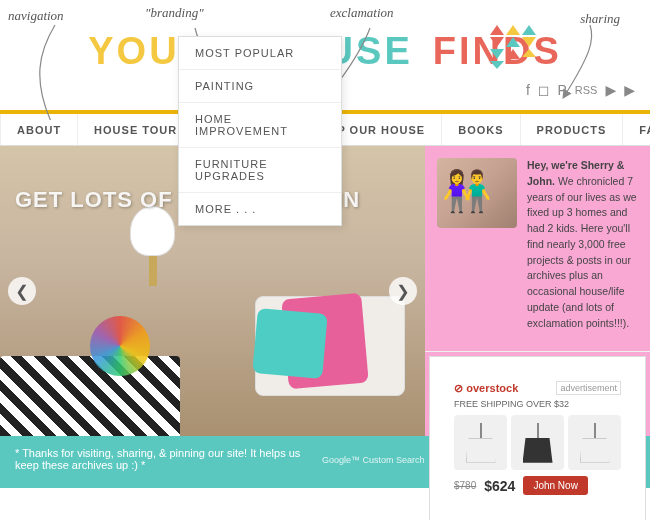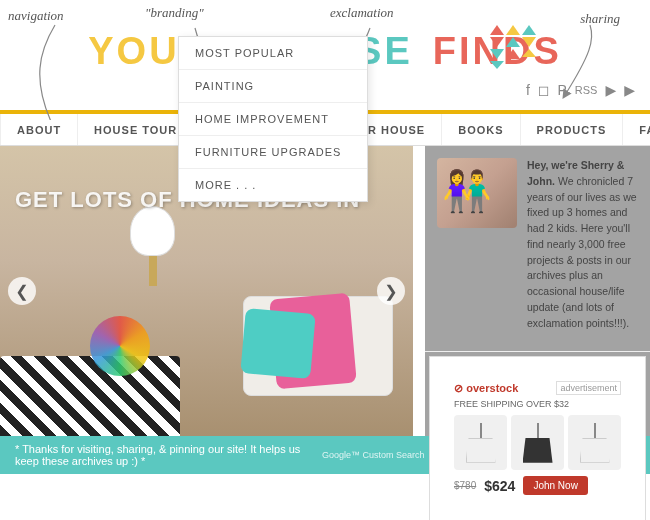--- a/index.html
+++ b/index.html
@@ -121,7 +121,7 @@
       left: 178px;
       background: #fff;
       border: 1px solid #ddd;
-      width: 190px;
+      width: 164px;
       z-index: 200;
       box-shadow: 2px 2px 8px rgba(0,0,0,0.1);
     }

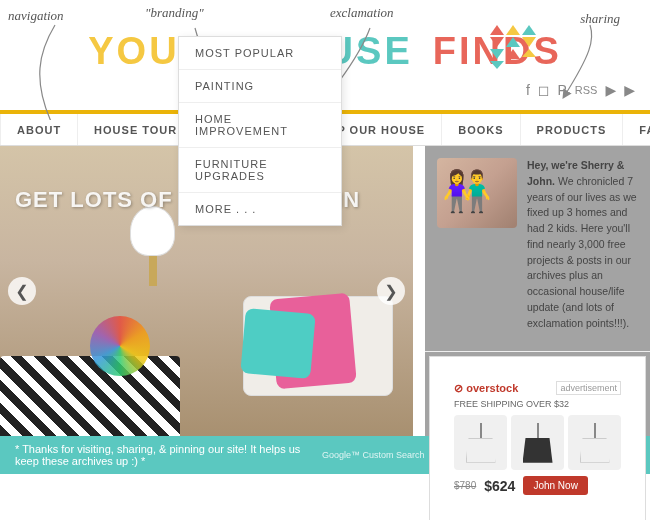--- a/index.html
+++ b/index.html
@@ -282,10 +282,9 @@
     .right-sidebar {
       width: 225px;
       height: 290px;
-      background: #a3a3a3;
+      background: #f9a8d4;
       display: flex;
       flex-direction: column;
-      margin-left: 12px;
     }
 
     .about-section {

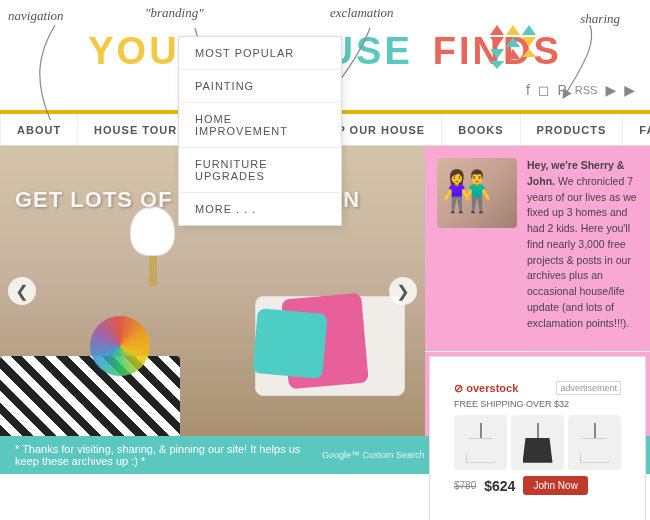--- a/index.html
+++ b/index.html
@@ -406,10 +406,10 @@
     
     .bottom-bar {
       background: #5bc8c0;
-      height: 38px;
-      display: flex;
-      align-items: center;
-      padding: 0 15px;
+      height: 52px;
+      display: flex;
+      align-items: flex-end;
+      padding: 17px 15px;
     }
     .bottom-text {
       color: #fff;

